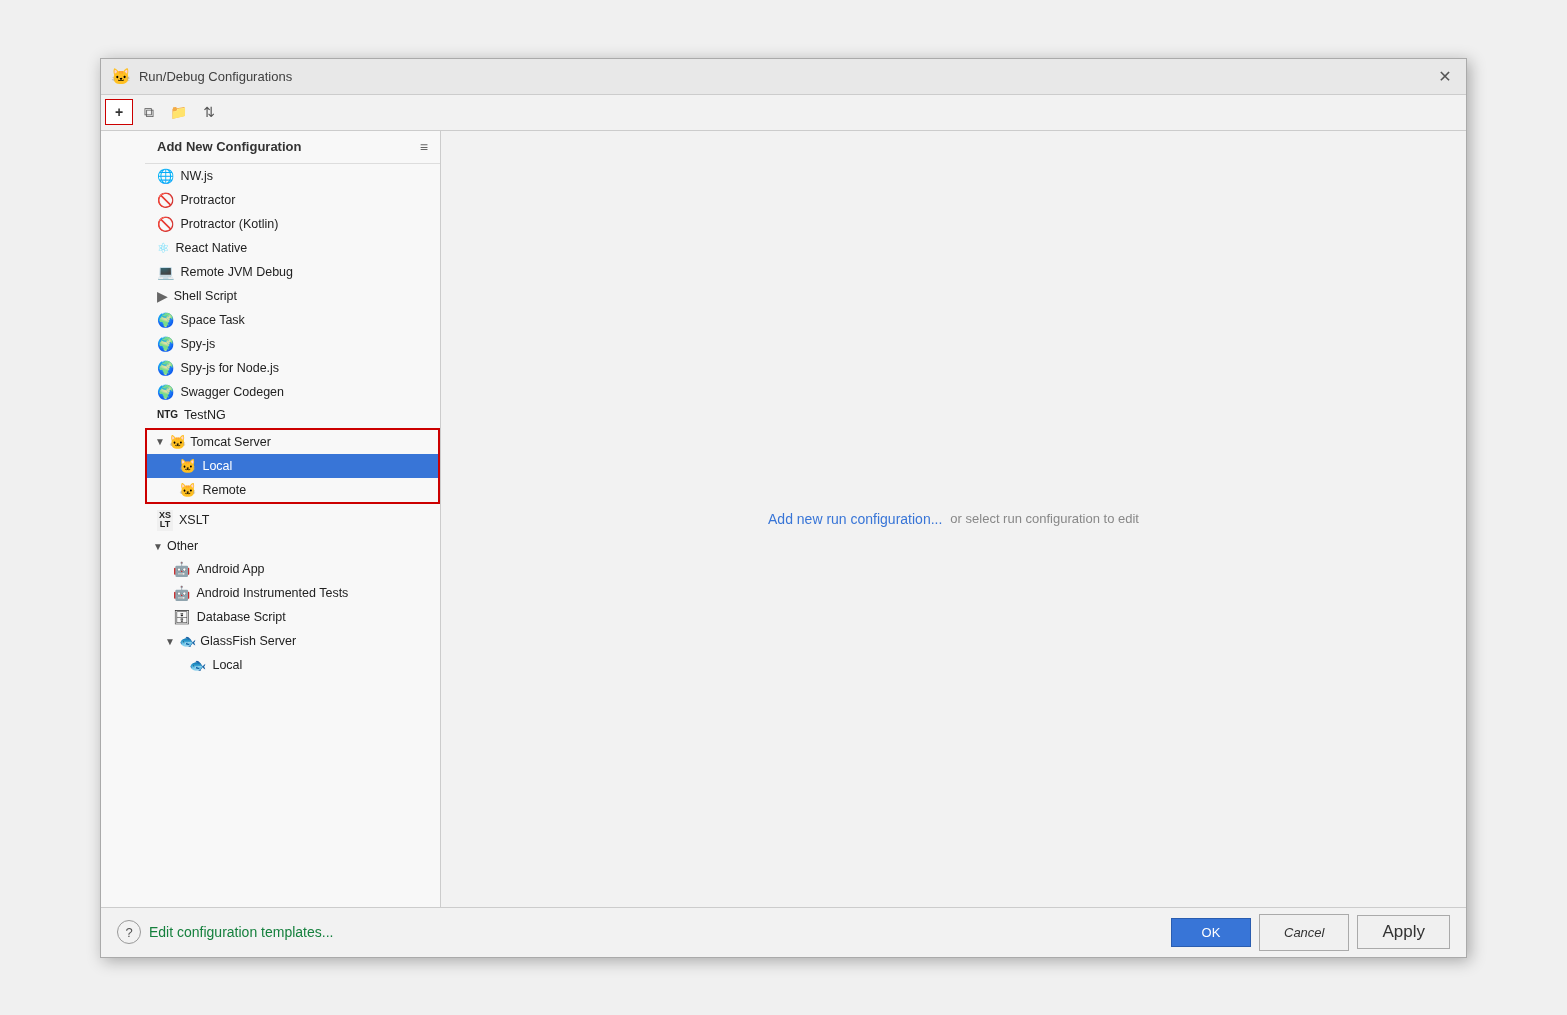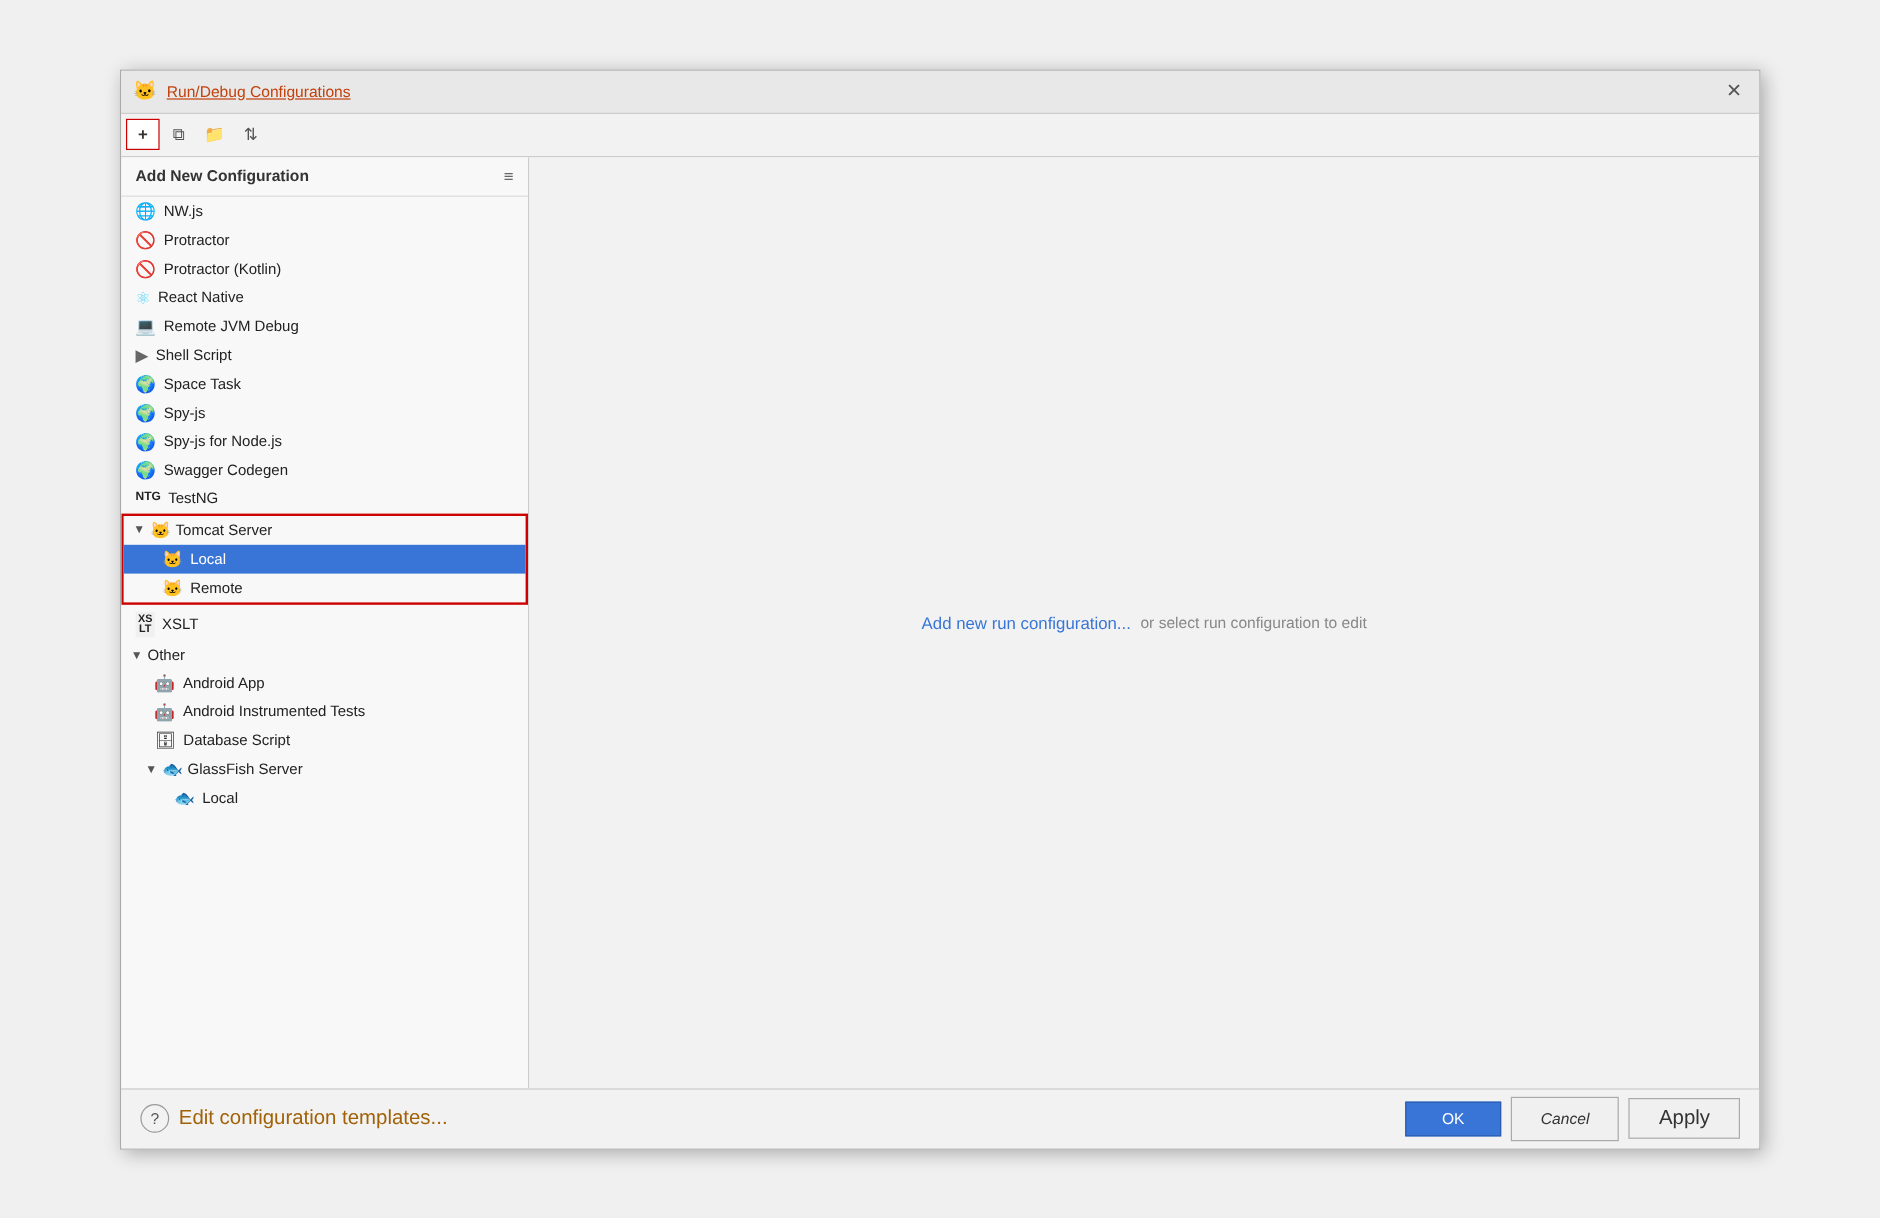--- a/index.html
+++ b/index.html
@@ -34,8 +34,7 @@
     .title-text {
       font-size: 13px;
       font-weight: 500;
-      color: #c2410c;
-      text-decoration: underline;
+      color: #404040;
     }
     .close-btn {
       width: 22px;

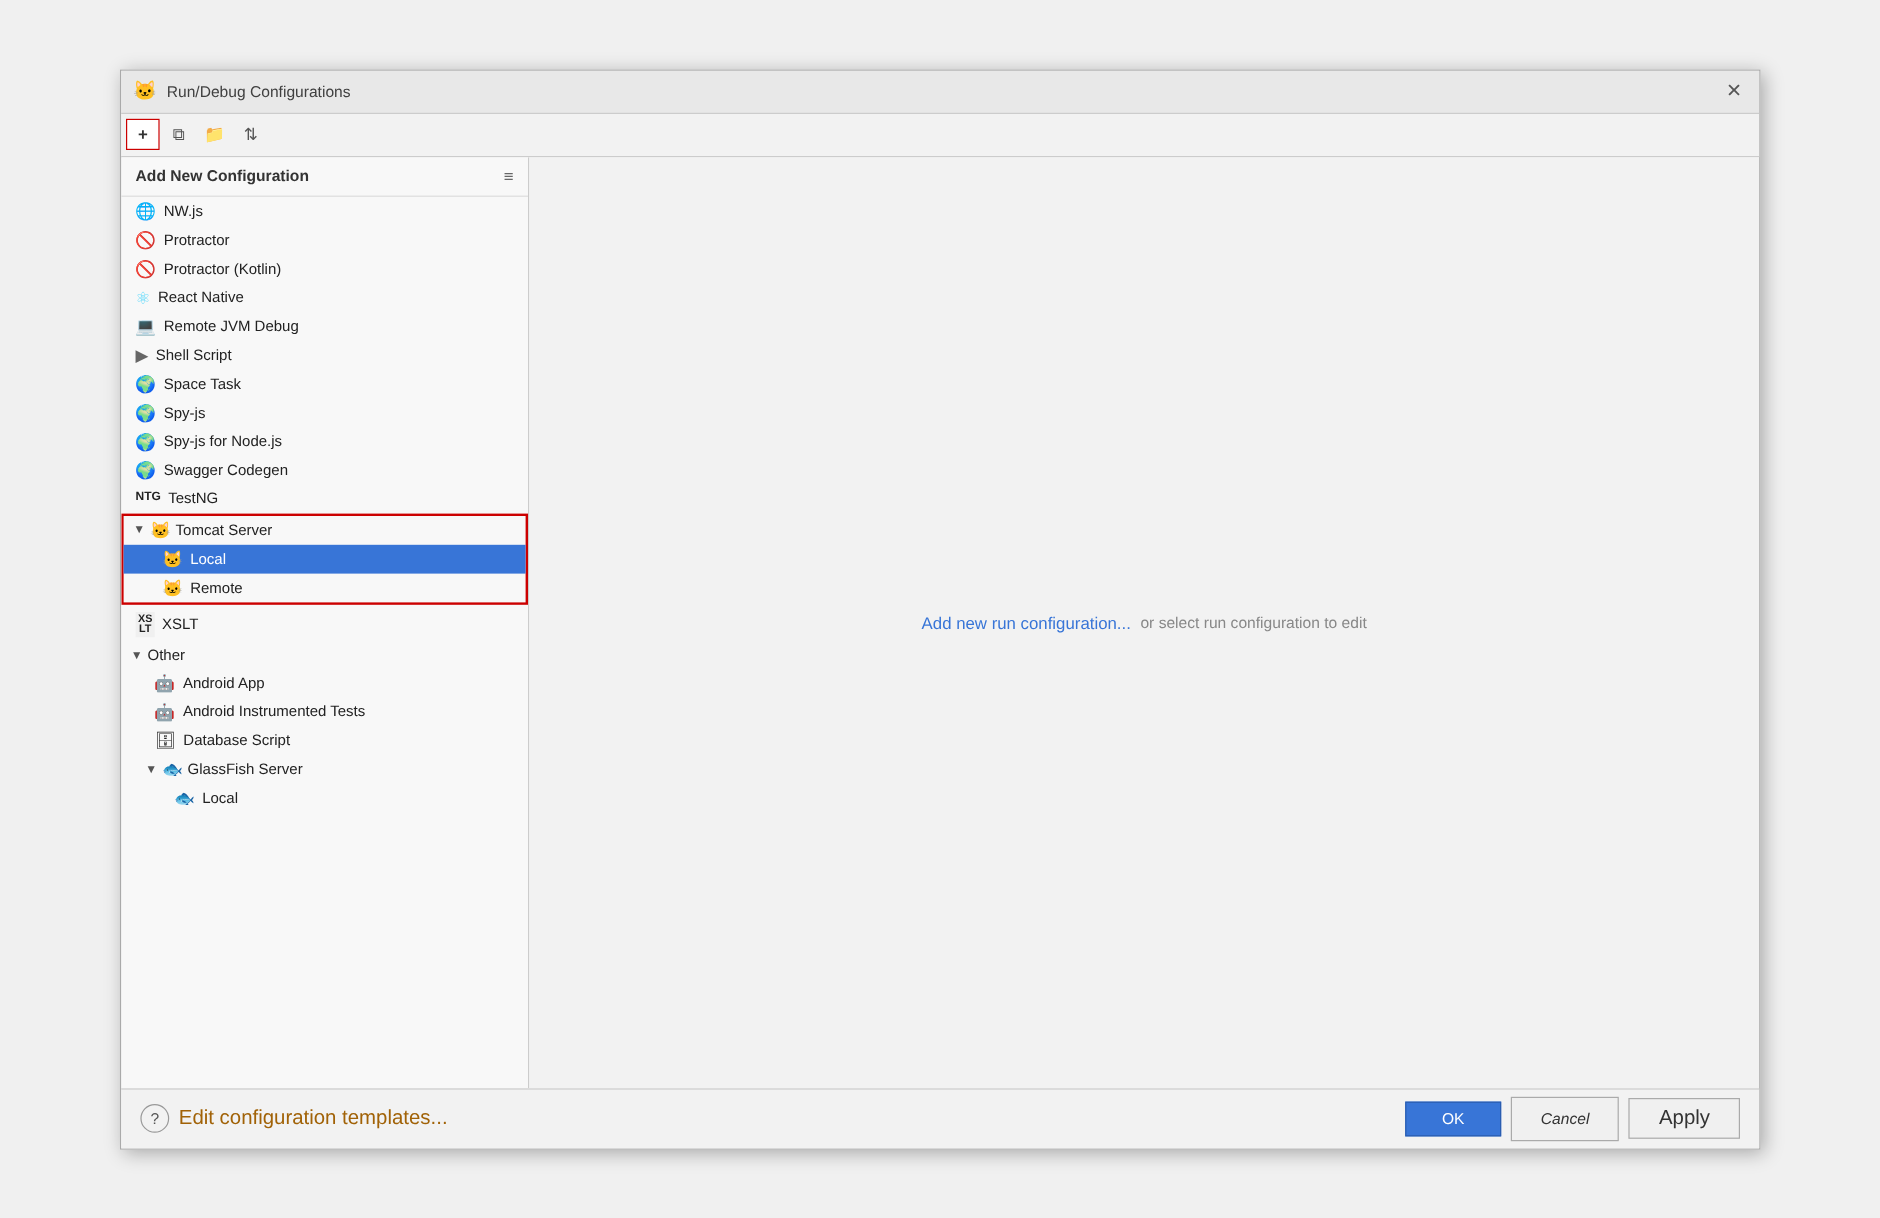--- a/index.html
+++ b/index.html
@@ -93,6 +93,7 @@
       display: flex;
       flex-direction: column;
       flex-shrink: 0;
+      padding-left: 44px;
     }
     .left-header {
       display: flex;

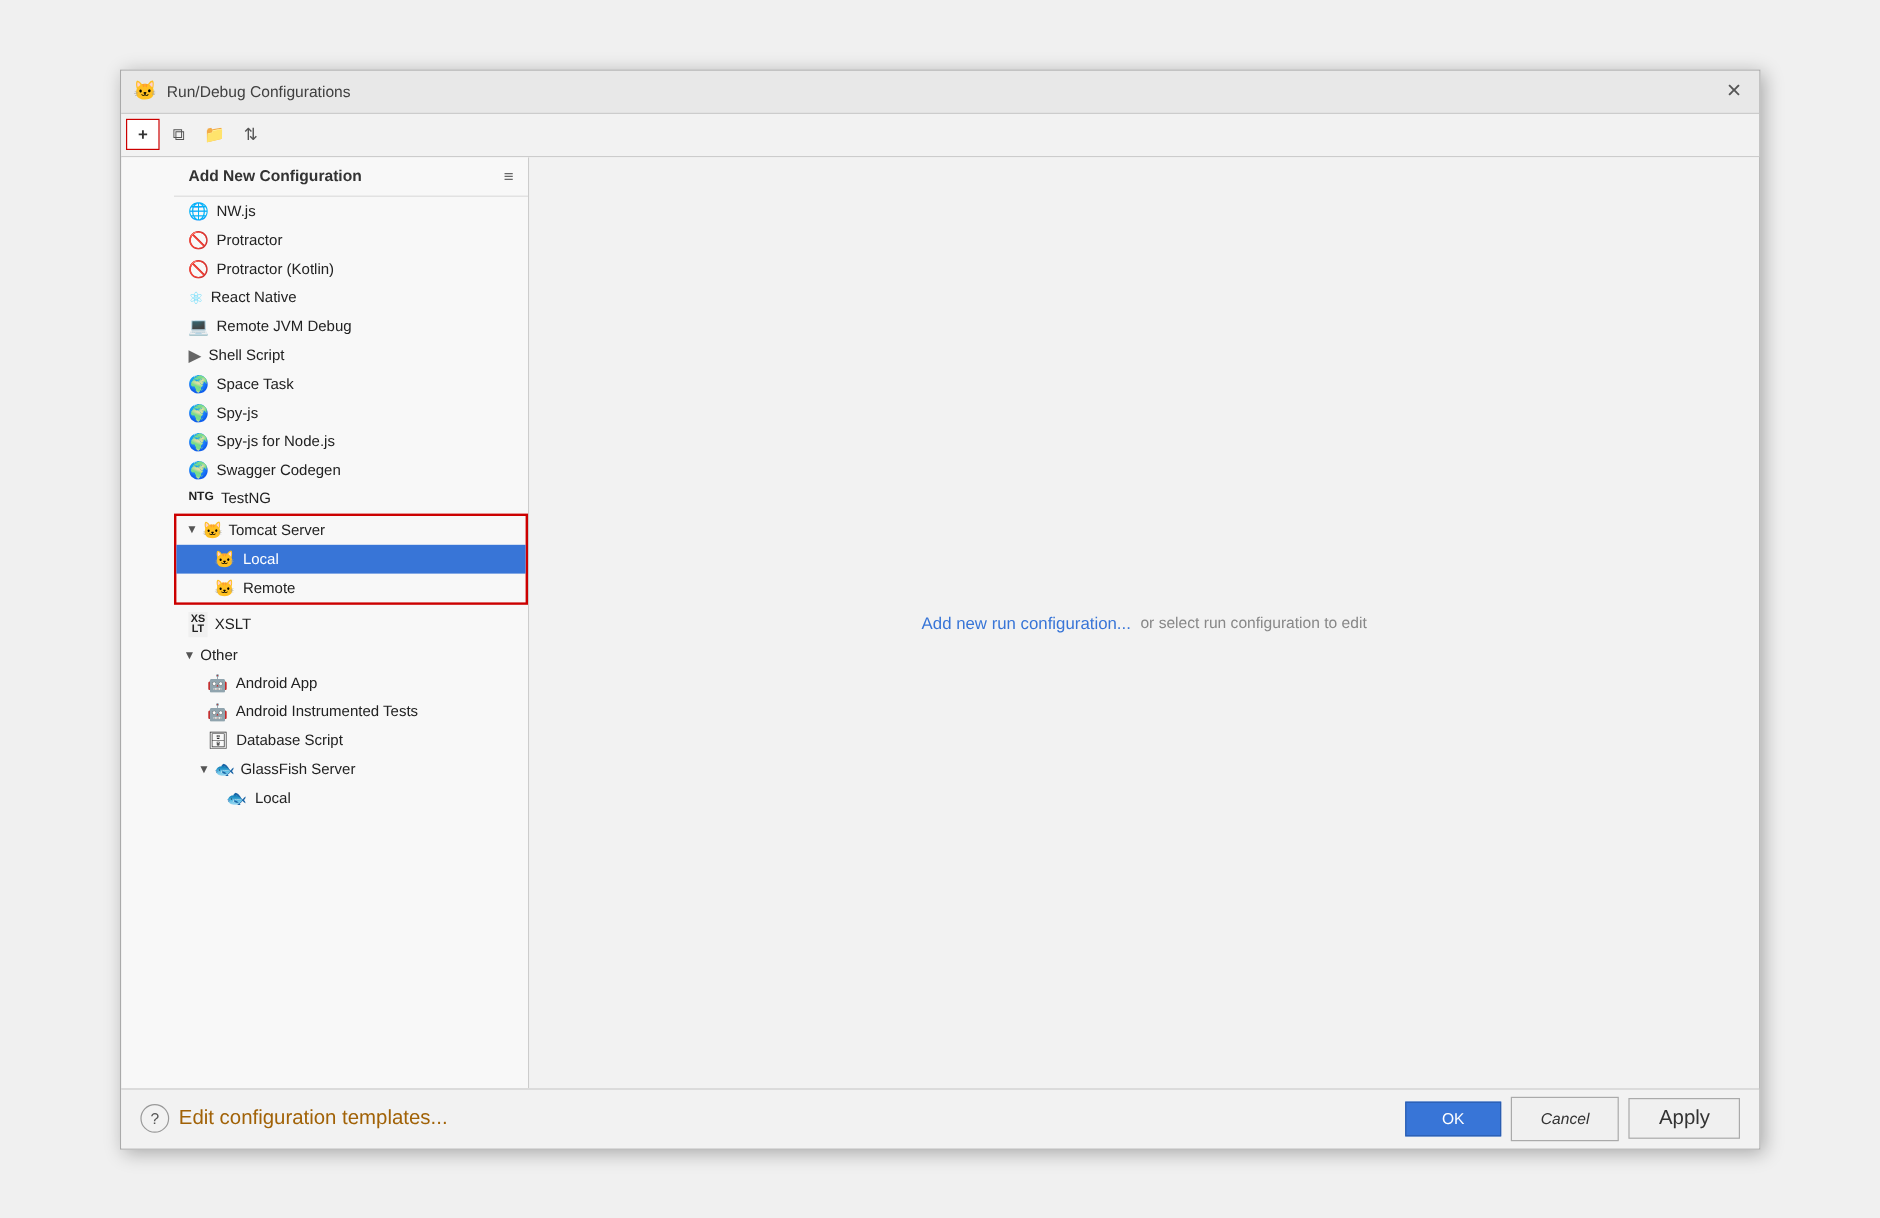--- a/index.html
+++ b/index.html
@@ -194,8 +194,8 @@
       color: #555;
     }
     .edit-templates-link {
-      color: #a16207;
-      font-size: 17px;
+      color: #15803d;
+      font-size: 14px;
       cursor: pointer;
       text-decoration: none;
     }

